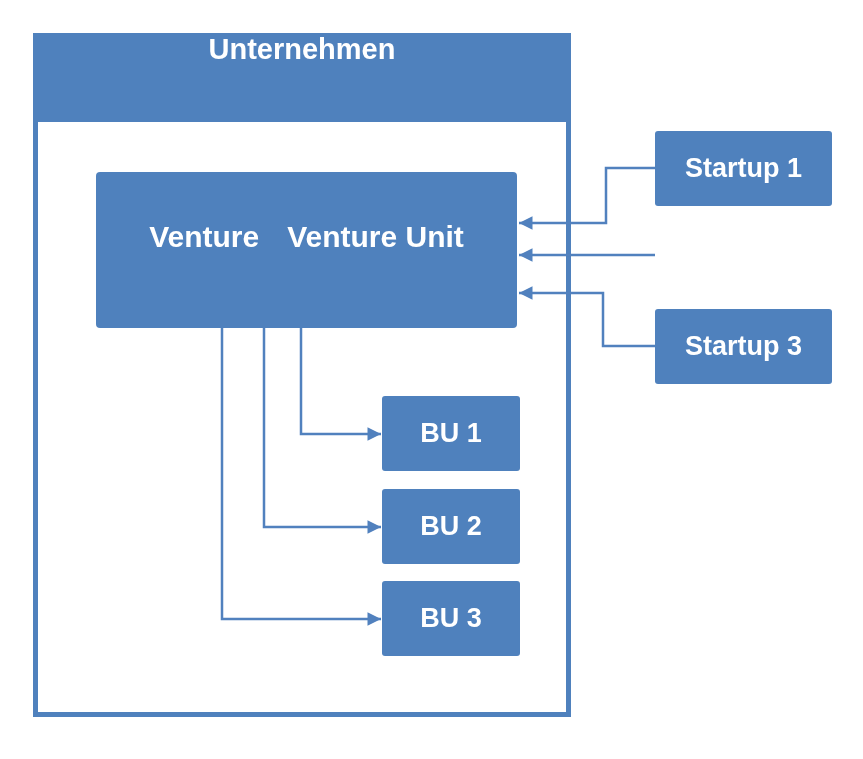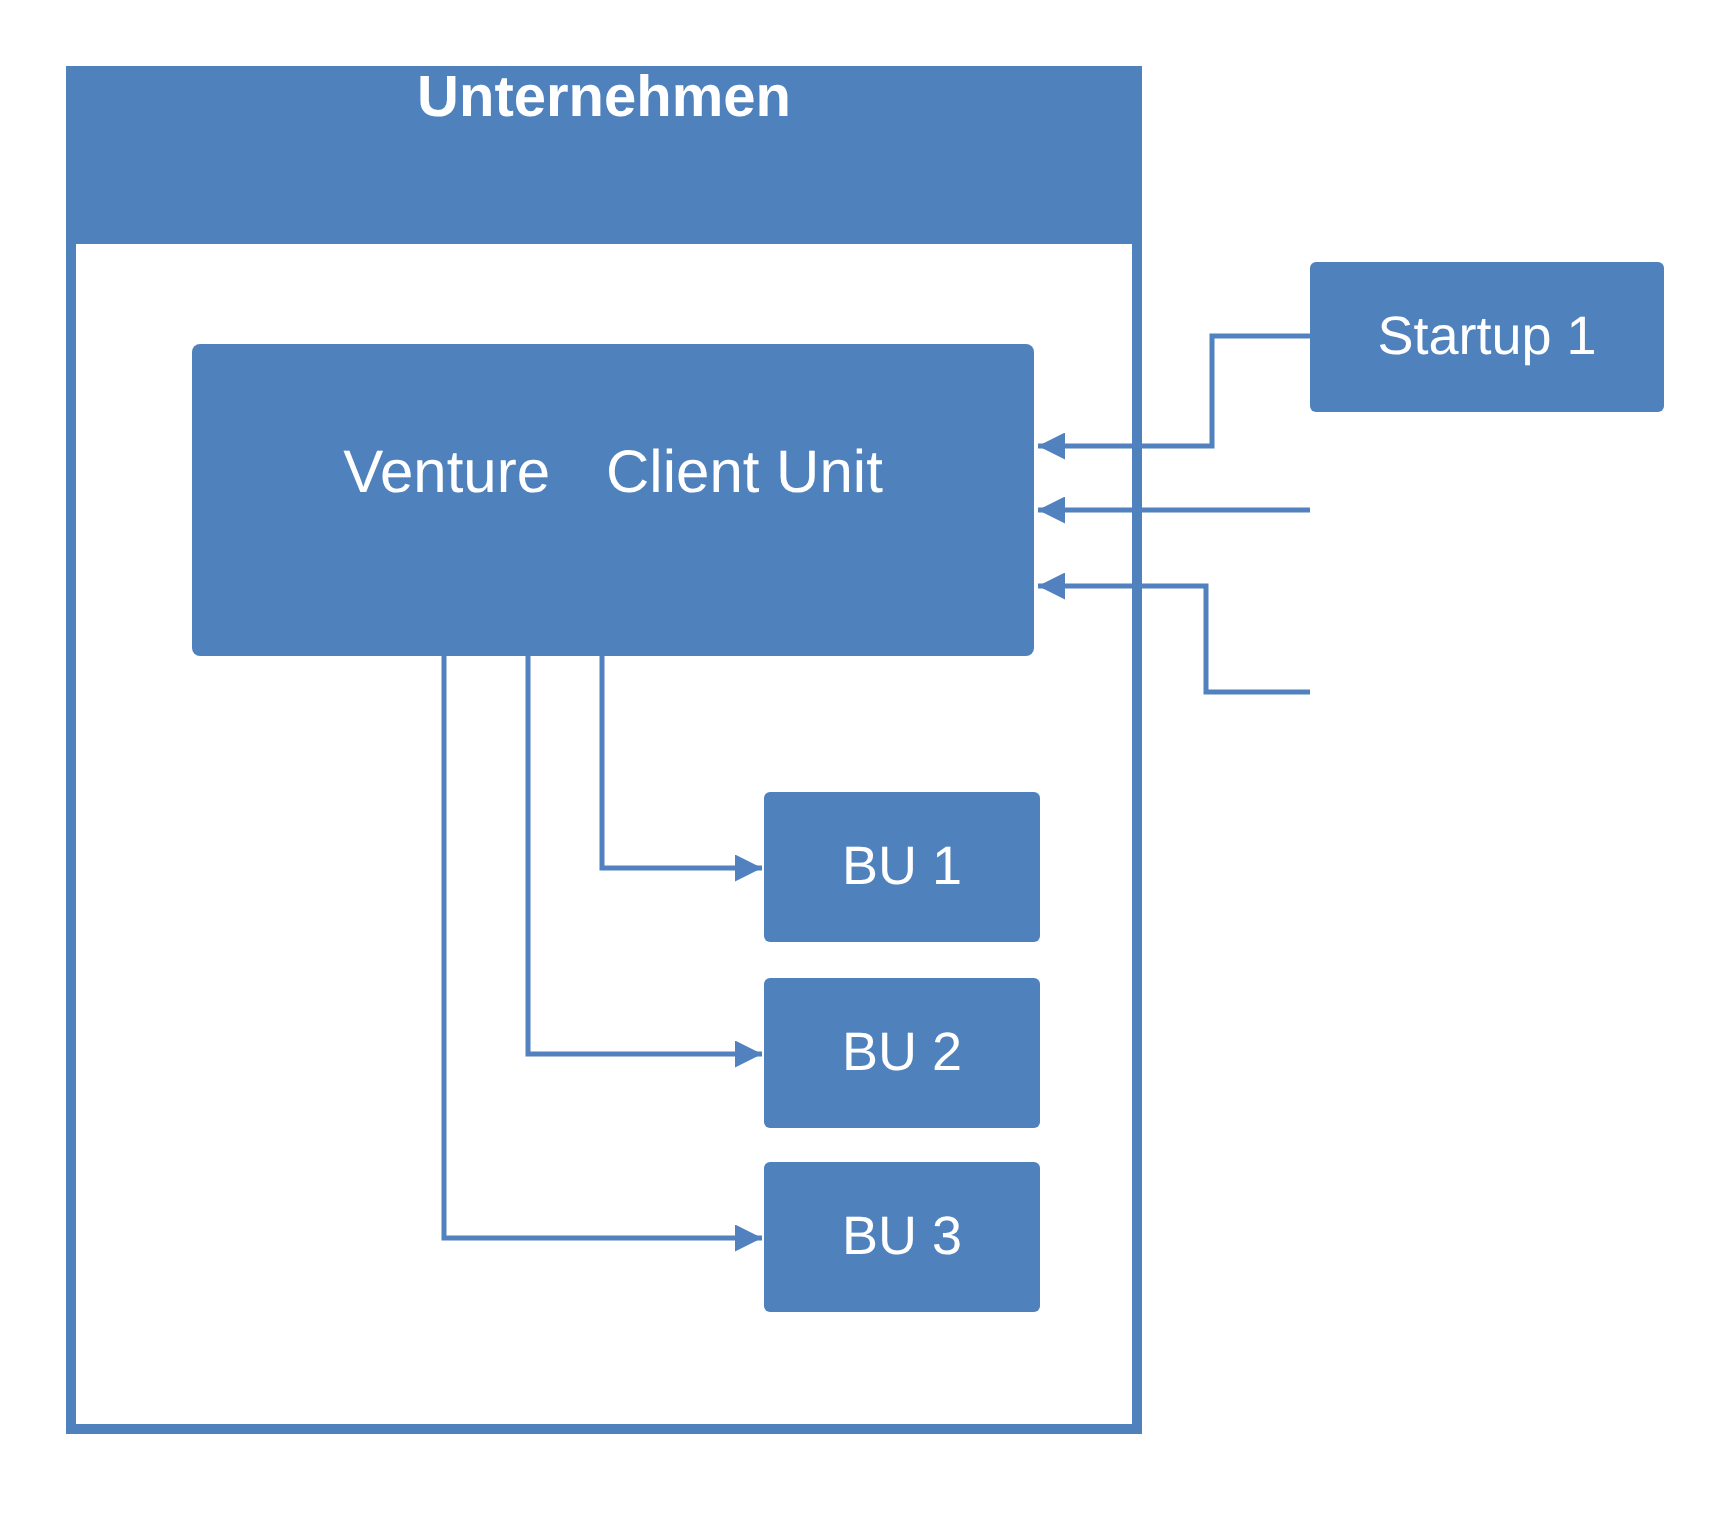--- a/index.html
+++ b/index.html
@@ -31,7 +31,7 @@
   }
   .node{
     position:absolute;background:var(--box-fill);color:var(--box-text);
-    font-weight:normal;display:flex;align-items:center;justify-content:center;
+    font-weight:bold;display:flex;align-items:center;justify-content:center;
     border-radius:4px;box-sizing:border-box;text-align:center;
   }
   .vcu{

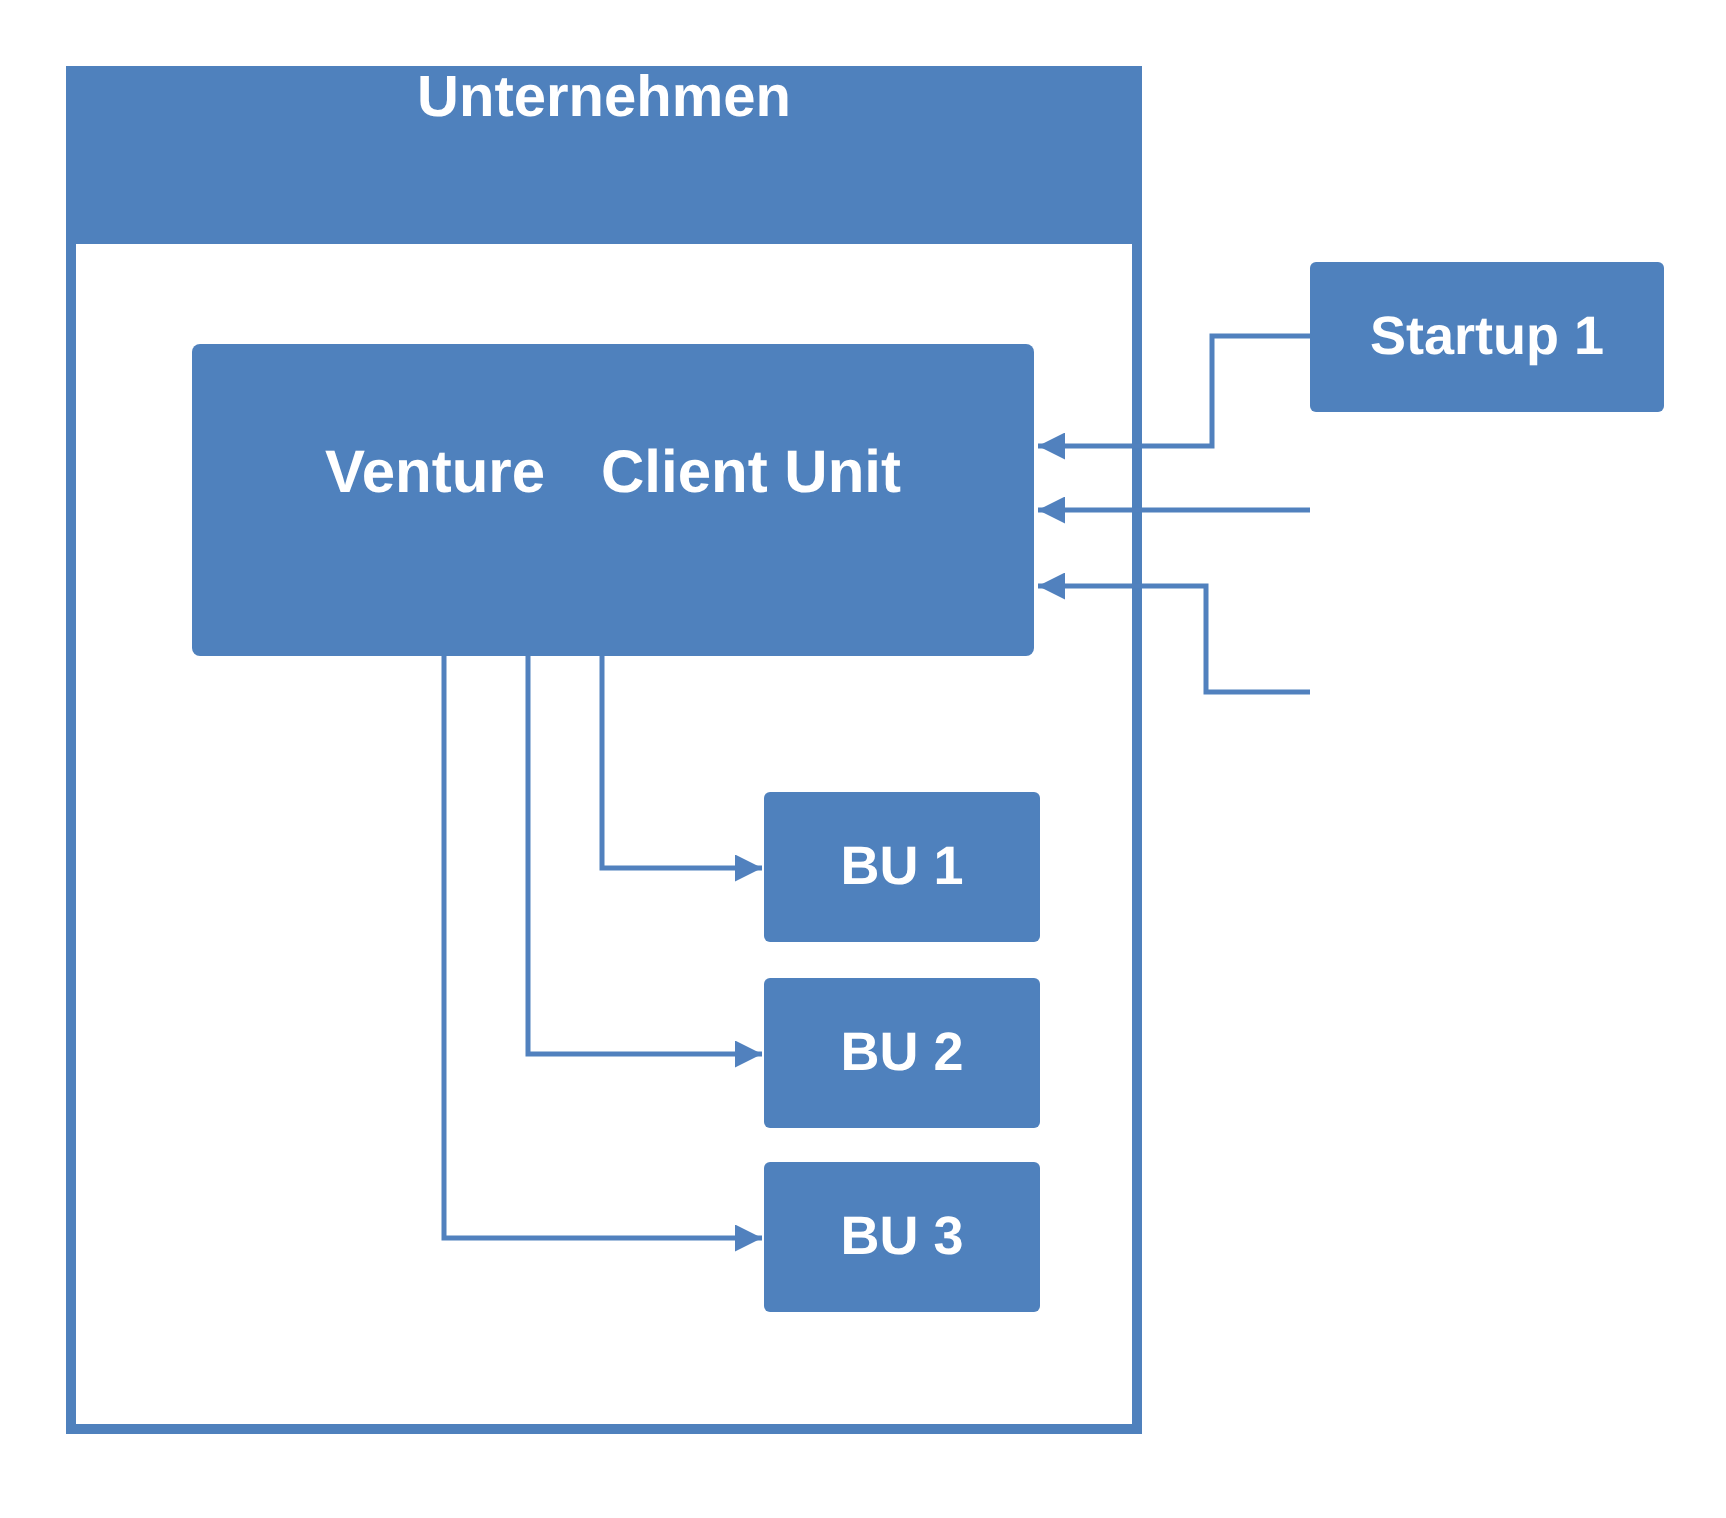--- a/index.html
+++ b/index.html
@@ -61,7 +61,7 @@
 
   <div class="node vcu">
     <div>Venture</div>
-    <div>Client Unit</div>
+    <div>Venture Unit</div>
   </div>
 
   <div class="node startup s1">

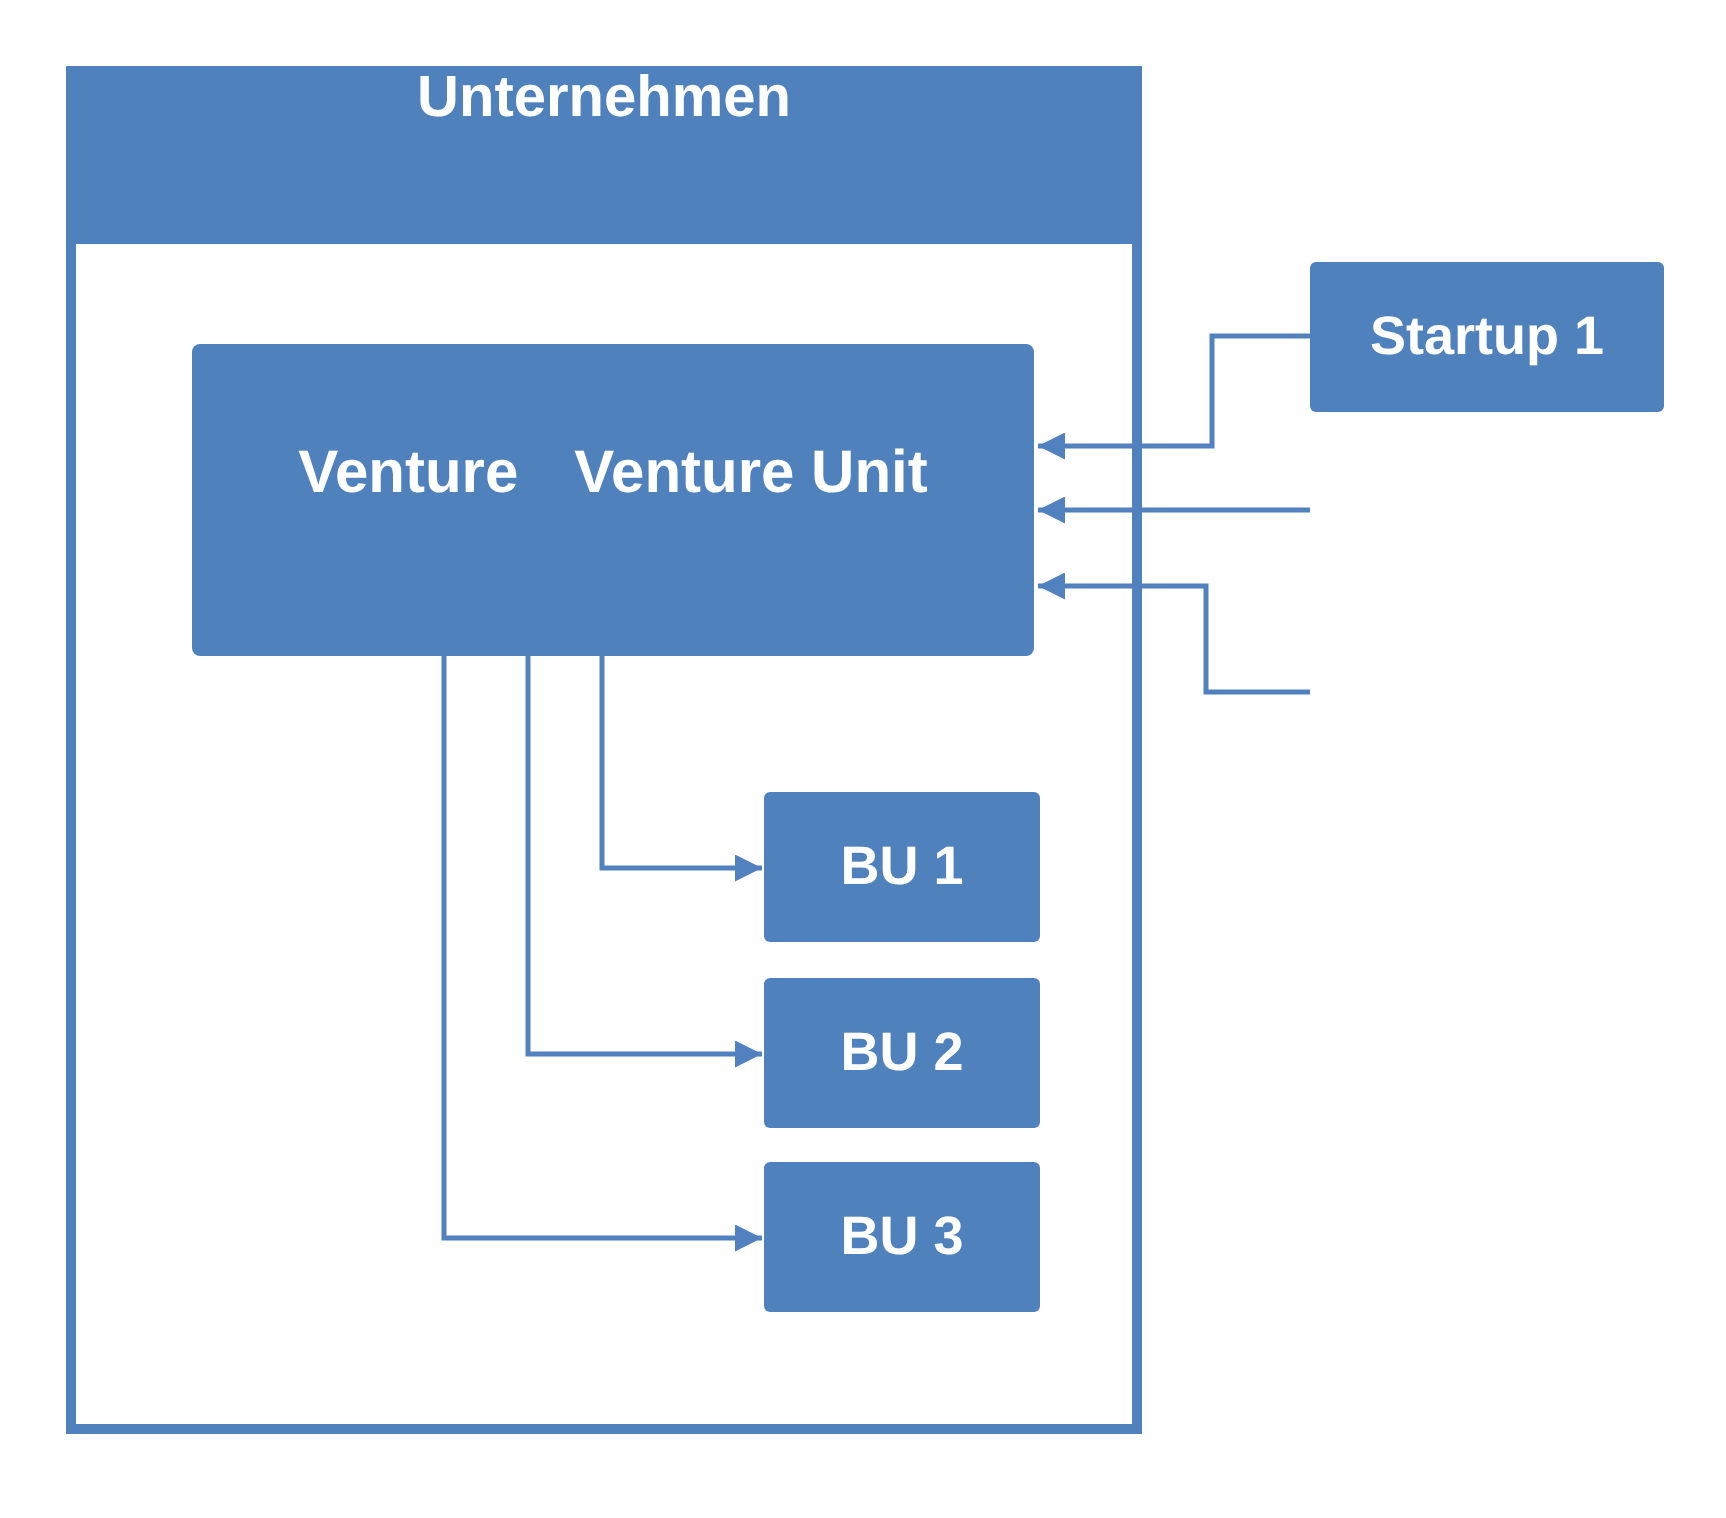--- a/index.html
+++ b/index.html
@@ -67,6 +67,9 @@
   <div class="node startup s1">
     <span>Startup 1</span>
   </div>
+  <div class="node startup s3">
+    <span>Startup 3</span>
+  </div>
 
   <div class="node bu b1">
     <span>BU 1</span>

